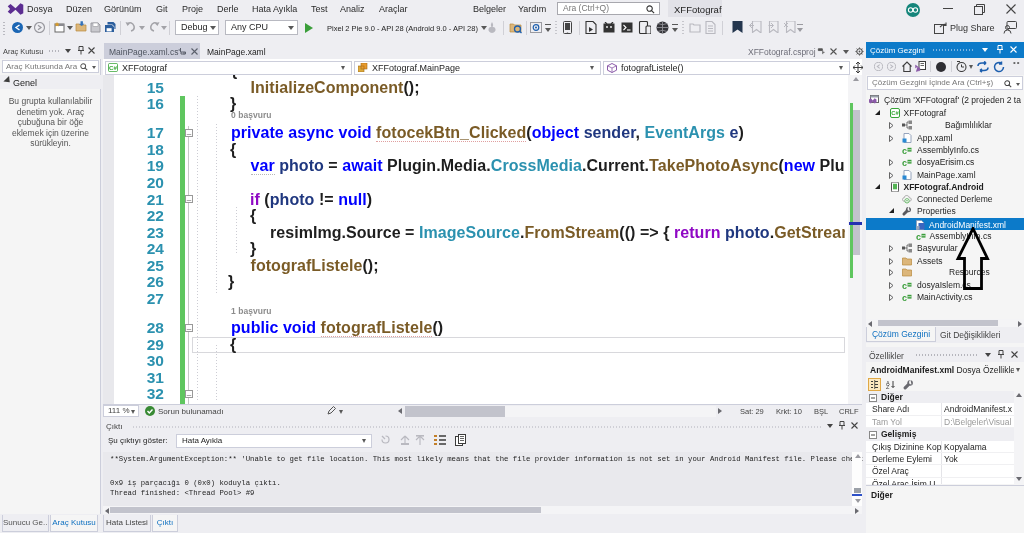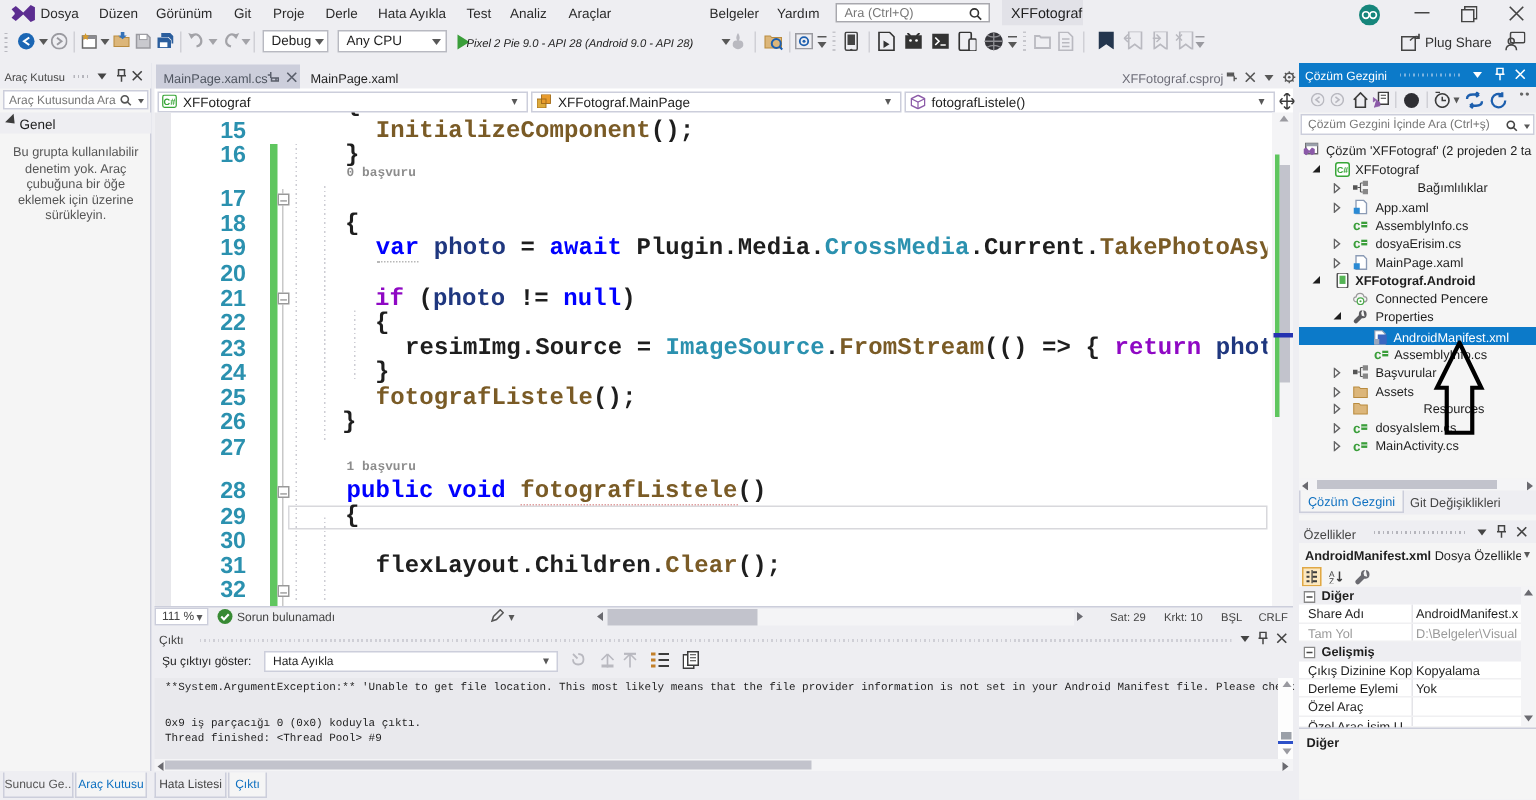--- a/index.html
+++ b/index.html
@@ -110,7 +110,7 @@
 <div class="combo" style="left:225px;top:20px;width:73px;height:15px;line-height:13px;padding-left:5px;">Any CPU</div>
 <div class="carat" style="left:288px;top:26px;"></div>
 <div class="abs" style="left:305px;top:22.5px;width:0;height:0;border-top:5px solid transparent;border-bottom:5px solid transparent;border-left:8px solid #3a9e3a;"></div>
-<div class="abs" style="left:311px;top:24px;font-size:7.5px;color:#1e1e1e;font-style:italic;">Pixel 2 Pie 9.0 - API 28 (Android 9.0 - API 28)</div>
+<div class="abs" style="left:327px;top:24px;font-size:7.5px;color:#1e1e1e;">Pixel 2 Pie 9.0 - API 28 (Android 9.0 - API 28)</div>
 <div class="carat" style="left:481px;top:26px;"></div>
 <svg class="abs" style="left:487px;top:22px" width="10" height="11" viewBox="0 0 10 11">
     <path d="M5 0 Q7 3 5.5 5 Q8 4.5 8.5 7 Q9 10 5 11 Q1 10 1.5 7 Q2 4.5 4.5 5 Q3 3 5 0" fill="#b9b9c0"></path>

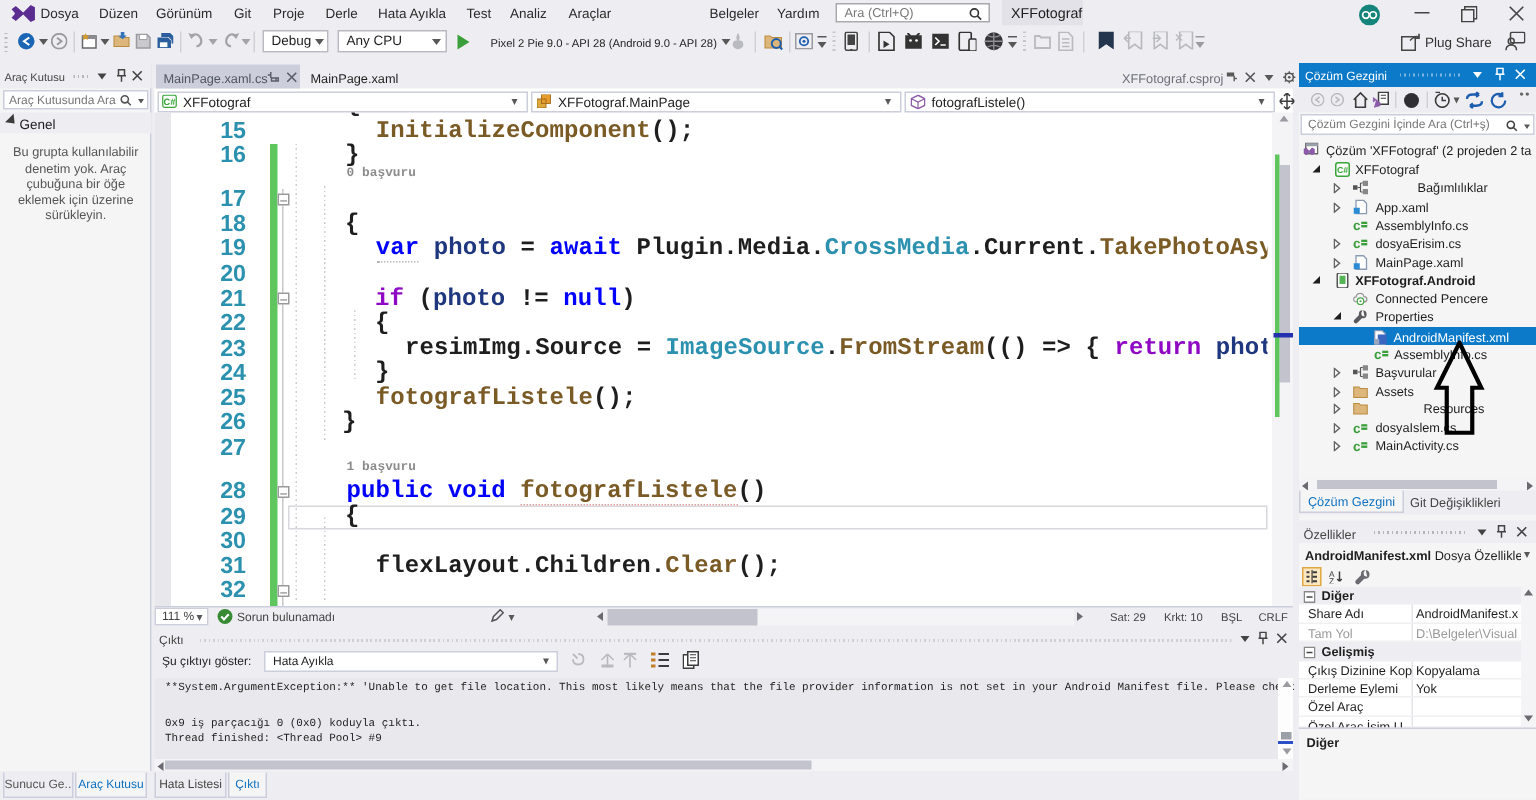--- a/index.html
+++ b/index.html
@@ -10,7 +10,7 @@
 .combo{position:absolute;background:#fff;border:1px solid #b8b9c1;font-size:9px;color:#1e1e1e;}
 .carat{position:absolute;width:0;height:0;border-left:3px solid transparent;border-right:3px solid transparent;border-top:4px solid #585858;}
 
-.code{font-family:Liberation Mono, monospace;font-weight:bold;font-size:16px;letter-spacing:0.05px;white-space:pre;}
+.code{font-family:Liberation Sans, sans-serif;font-weight:bold;font-size:16px;letter-spacing:0.05px;white-space:pre;}
 .cl{position:absolute;height:16px;line-height:15px;}
 .k{color:#0000ff;}.c{color:#8f08c4;}.t{color:#2b91af;}.m{color:#7a5b26;}.p{color:#1f377f;}
 .ln{position:absolute;width:35px;text-align:right;color:#2b91af;font-family:"Liberation Sans",sans-serif;font-weight:bold;font-size:15.5px;line-height:16px;height:16px;left:129px;}

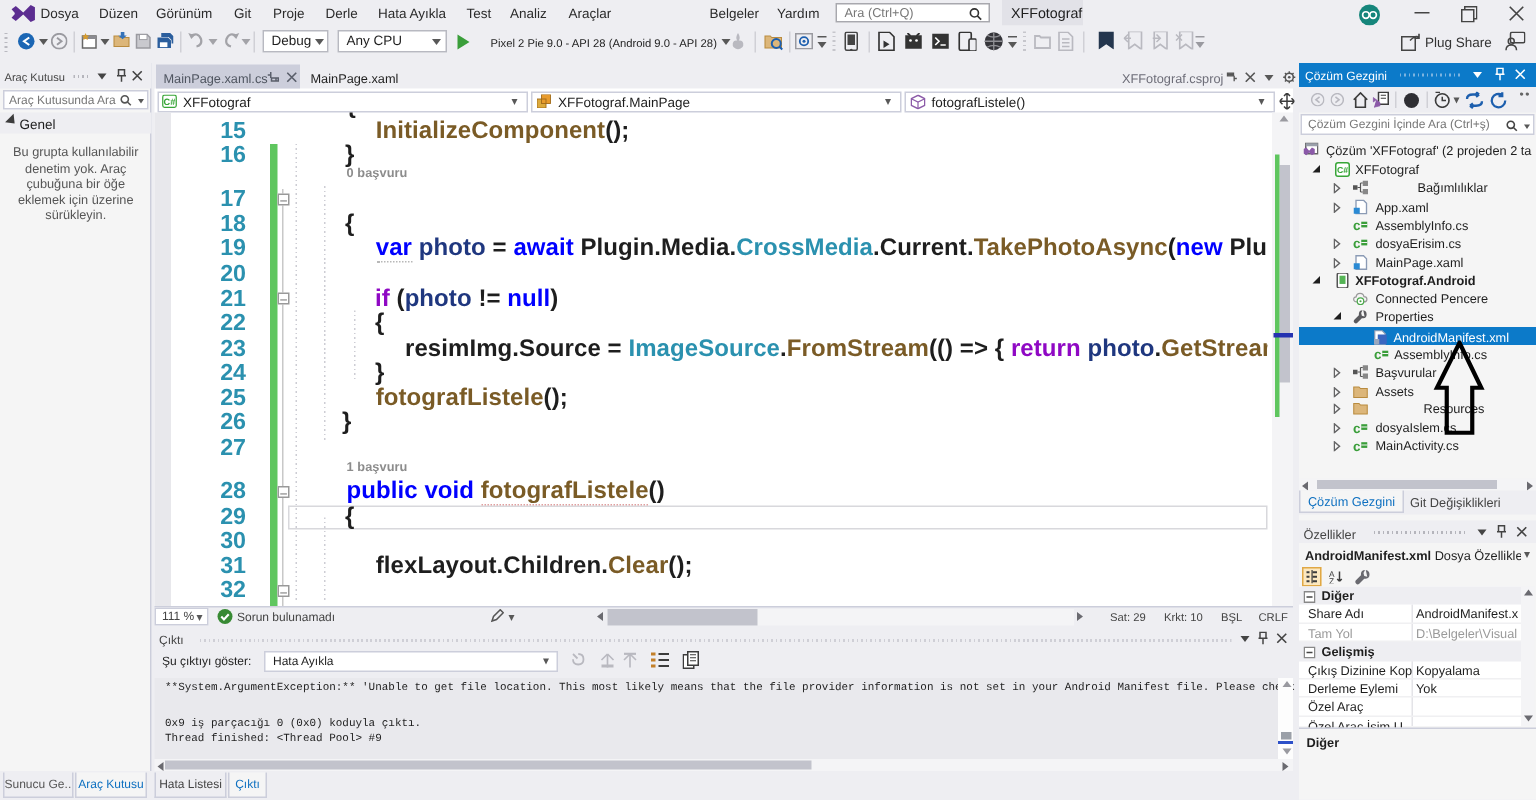--- a/index.html
+++ b/index.html
@@ -313,6 +313,7 @@
 <div class="cl" style="left:58.5px;top:4.6px;"><span class="m">InitializeComponent</span>();</div>
 <div class="cl" style="left:38px;top:21.2px;">}</div>
 <div class="lens" style="left:39px;top:35.4px;">0 başvuru</div>
+<div class="cl" style="left:39px;top:50.3px;"><span class="k">private</span> <span class="k">async</span> <span class="k">void</span> <span class="m" style="border-bottom:1.5px dotted #e0a0a0;">fotocekBtn_Clicked</span>(<span class="k">object</span> <span class="p">sender</span>, <span class="t">EventArgs</span> <span class="p">e</span>)</div>
 <div class="cl" style="left:38px;top:66.9px;">{</div>
 <div class="cl" style="left:58.5px;top:83.4px;"><span class="k" style="border-bottom:1.5px dotted #b8b8b8;">var</span> <span class="p">photo</span> = <span class="k">await</span> Plugin.Media.<span class="t">CrossMedia</span>.Current.<span class="m">TakePhotoAsync</span>(<span class="k">new</span> Plug</div>
 <div class="cl" style="left:58px;top:116.5px;"><span class="c">if</span> (<span class="p">photo</span> != <span class="k">null</span>)</div>

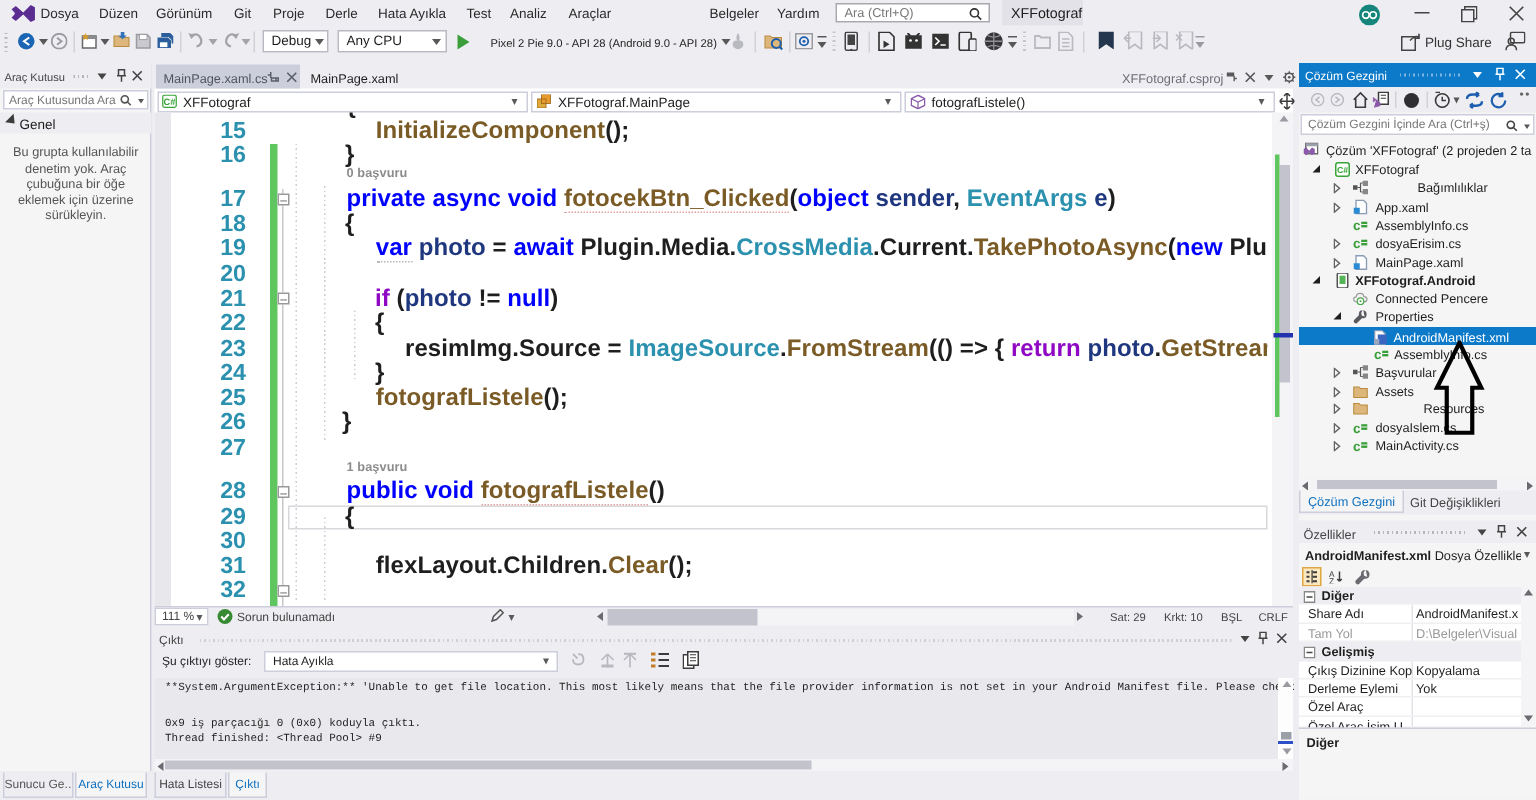--- a/index.html
+++ b/index.html
@@ -550,7 +550,7 @@
       <circle cx="5.5" cy="7" r="2.4" fill="#fff" stroke="#4aa84a" stroke-width="0.9"></circle>
       <circle cx="5.5" cy="7" r="0.8" fill="#4aa84a"></circle>
     </svg>
-    <span style="position:absolute;left:51px;">Connected Pencere</span>
+    <span style="position:absolute;left:51px;">Connected Derleme</span>
   </div>
 <div class="trow" style="top:205.2px;">
     <div class="abs" style="left:23px;top:3px;width:0;height:0;border-bottom:5px solid #1e1e1e;border-left:5px solid transparent;"></div>

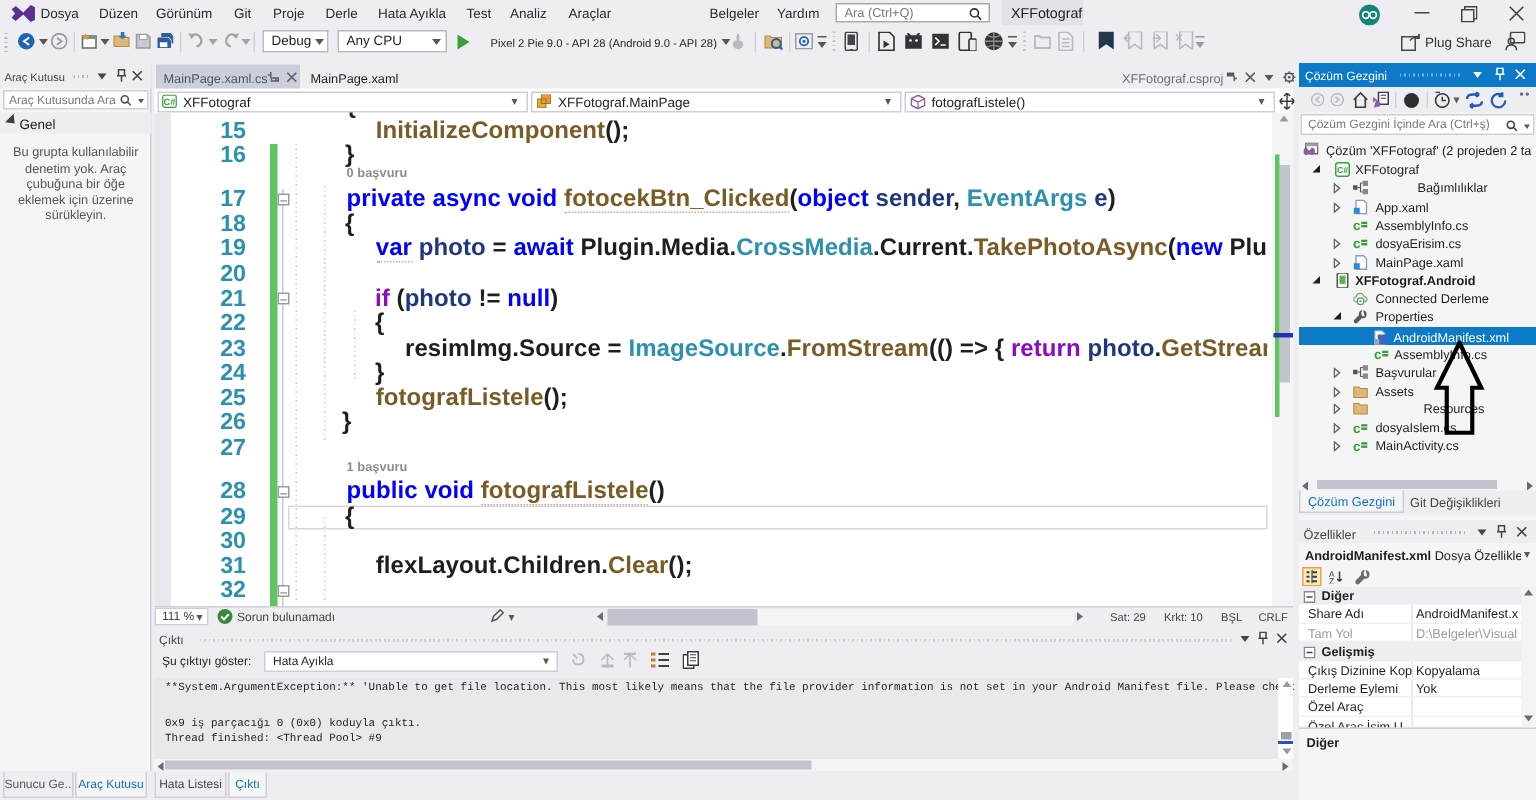--- a/index.html
+++ b/index.html
@@ -325,7 +325,6 @@
 <div class="lens" style="left:39px;top:230.5px;">1 başvuru</div>
 <div class="cl" style="left:39px;top:244.9px;"><span class="k">public</span> <span class="k">void</span> <span class="m" style="border-bottom:1.5px dotted #e0a0a0;">fotografListele</span>()</div>
 <div class="cl" style="left:38px;top:261.5px;">{</div>
-<div class="cl" style="left:58.5px;top:294.6px;">flexLayout.Children.<span class="m">Clear</span>();</div>
 </div>
 
 <div class="abs" style="left:848px;top:75px;width:14px;height:329px;background:#f4f4f6;"></div>

